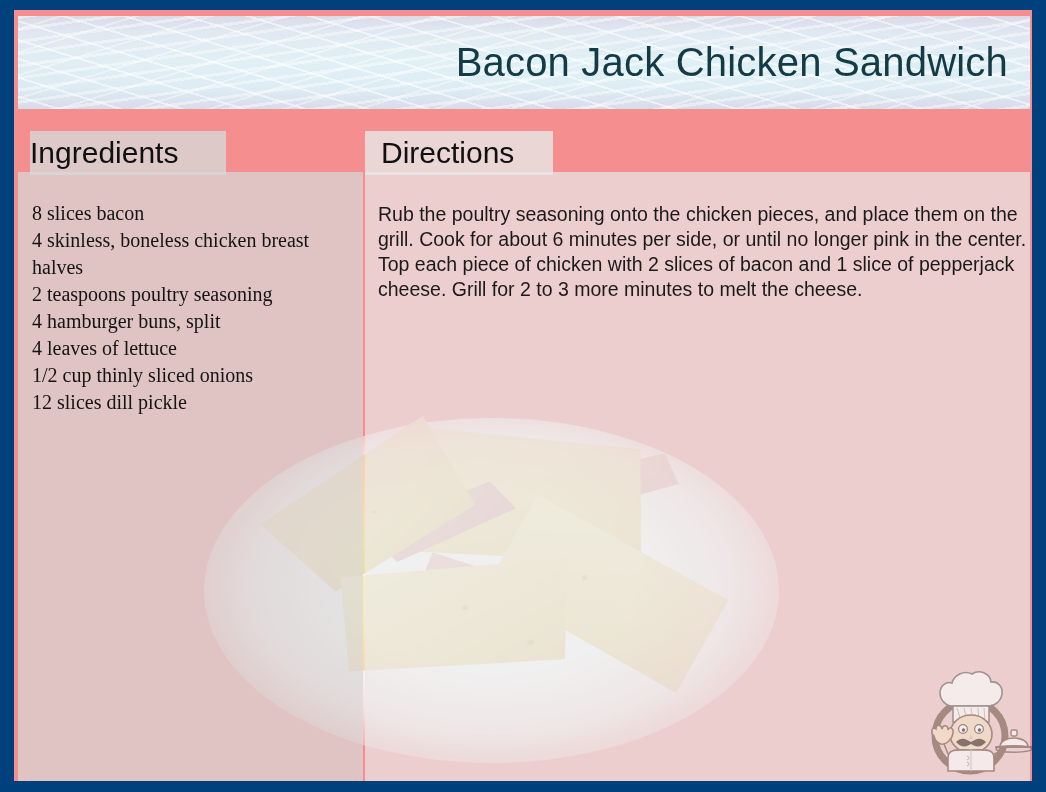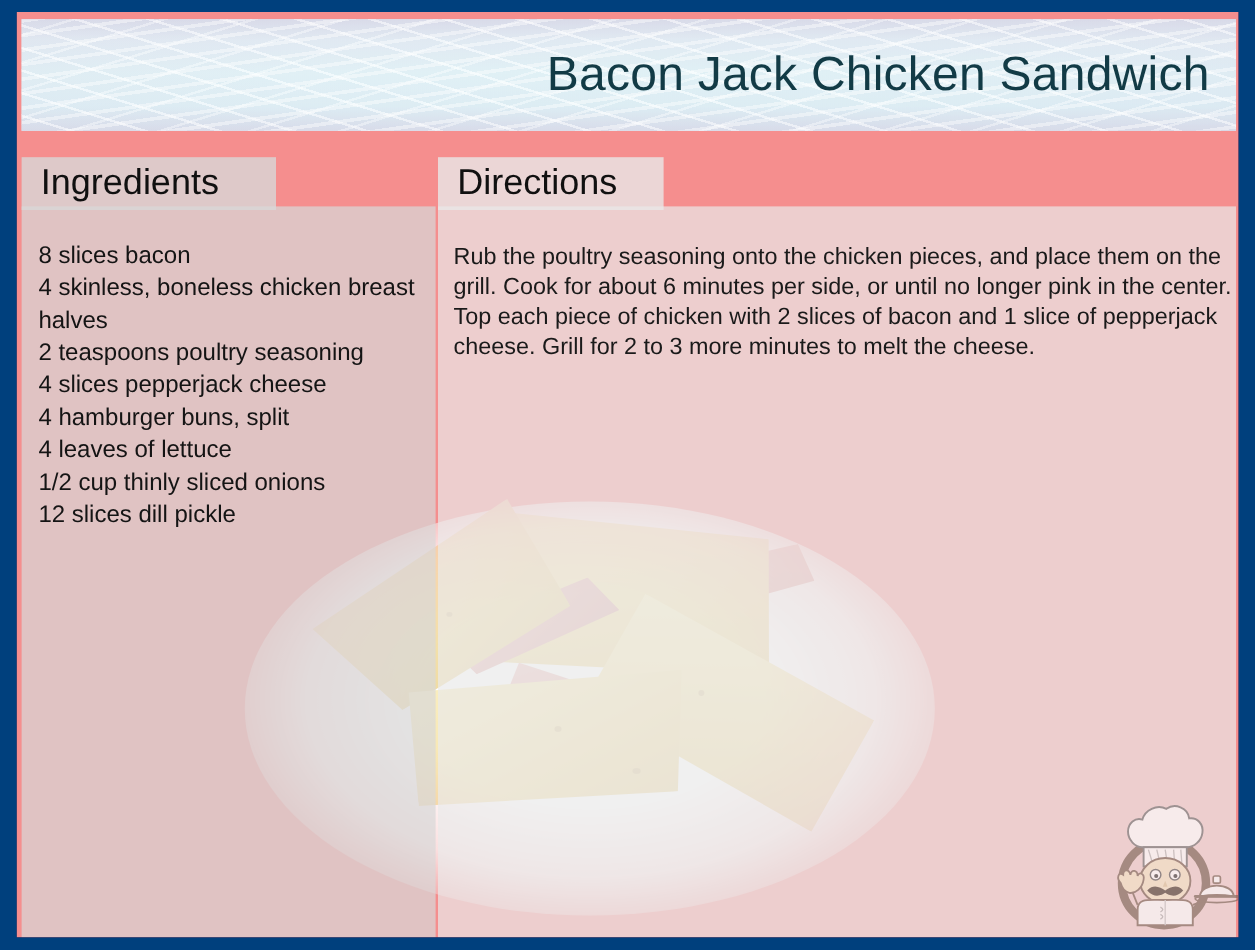--- a/index.html
+++ b/index.html
@@ -176,9 +176,8 @@
     color: #101010;
   }
   .tab-ingredients {
-    left: 4px;
+    left: 16px;
     width: 196px;
-    padding-left: 16px;
     background: rgba(216,216,216,0.80);
   }
   .tab-directions {

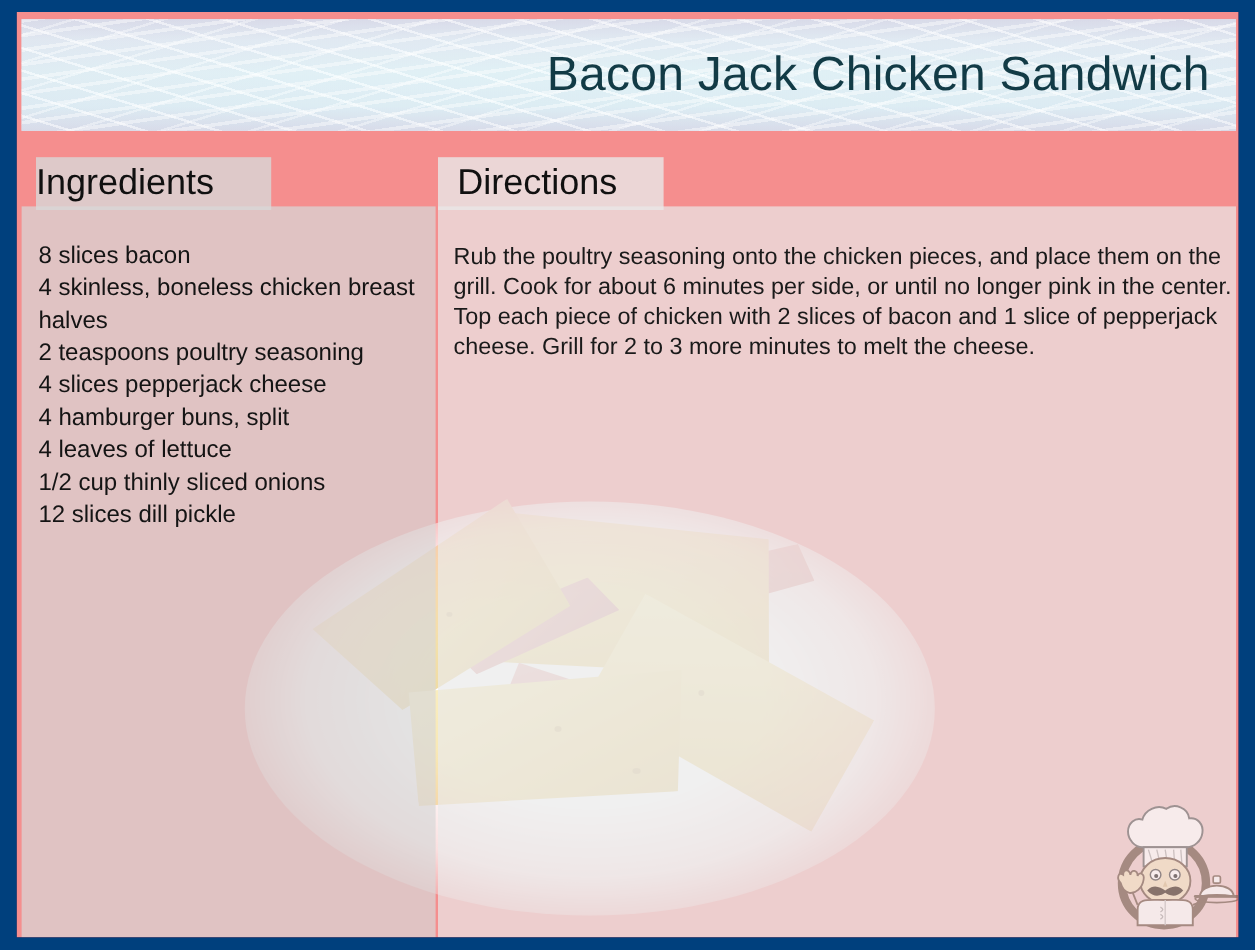--- a/index.html
+++ b/index.html
@@ -196,6 +196,7 @@
     font-size: 20px;
     line-height: 27px;
     color: #141414;
+    font-family: Liberation Serif, serif;
   }
   .ing-list div { white-space: pre-wrap; }
 

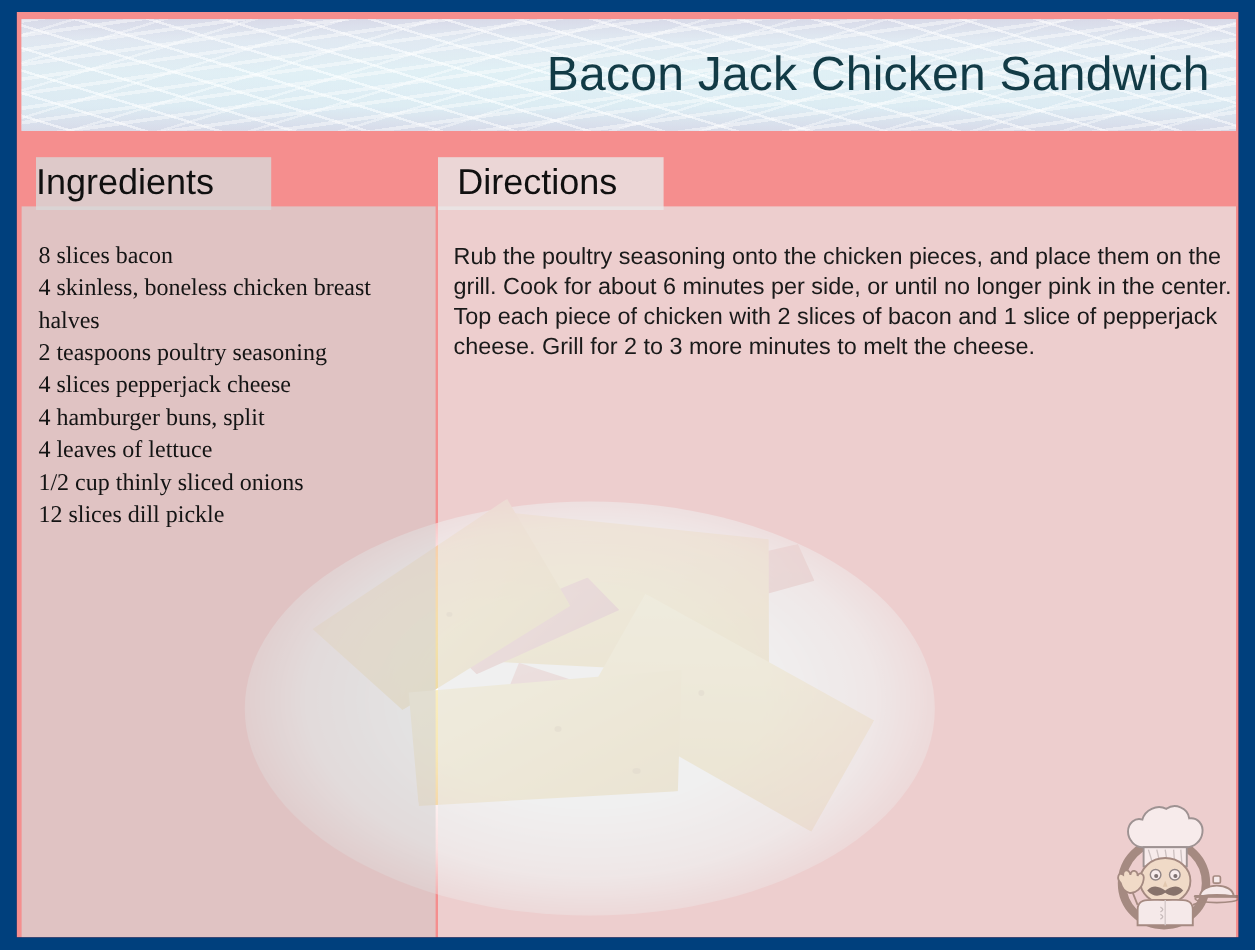--- a/index.html
+++ b/index.html
@@ -267,7 +267,6 @@
       <div>8 slices bacon</div>
       <div>4 skinless, boneless chicken breast halves</div>
       <div>2 teaspoons poultry seasoning</div>
-      <div>4 slices pepperjack cheese</div>
       <div>4 hamburger buns, split</div>
       <div>4 leaves of lettuce</div>
       <div>1/2 cup thinly sliced onions</div>

